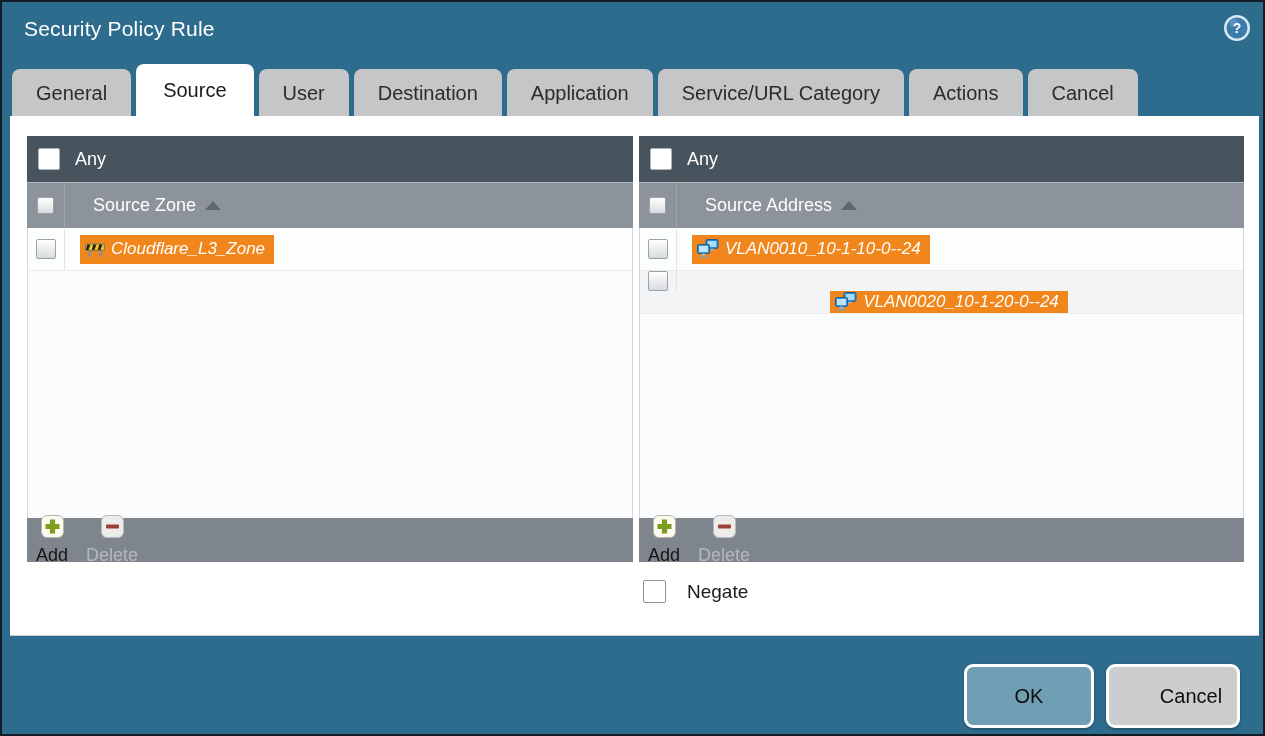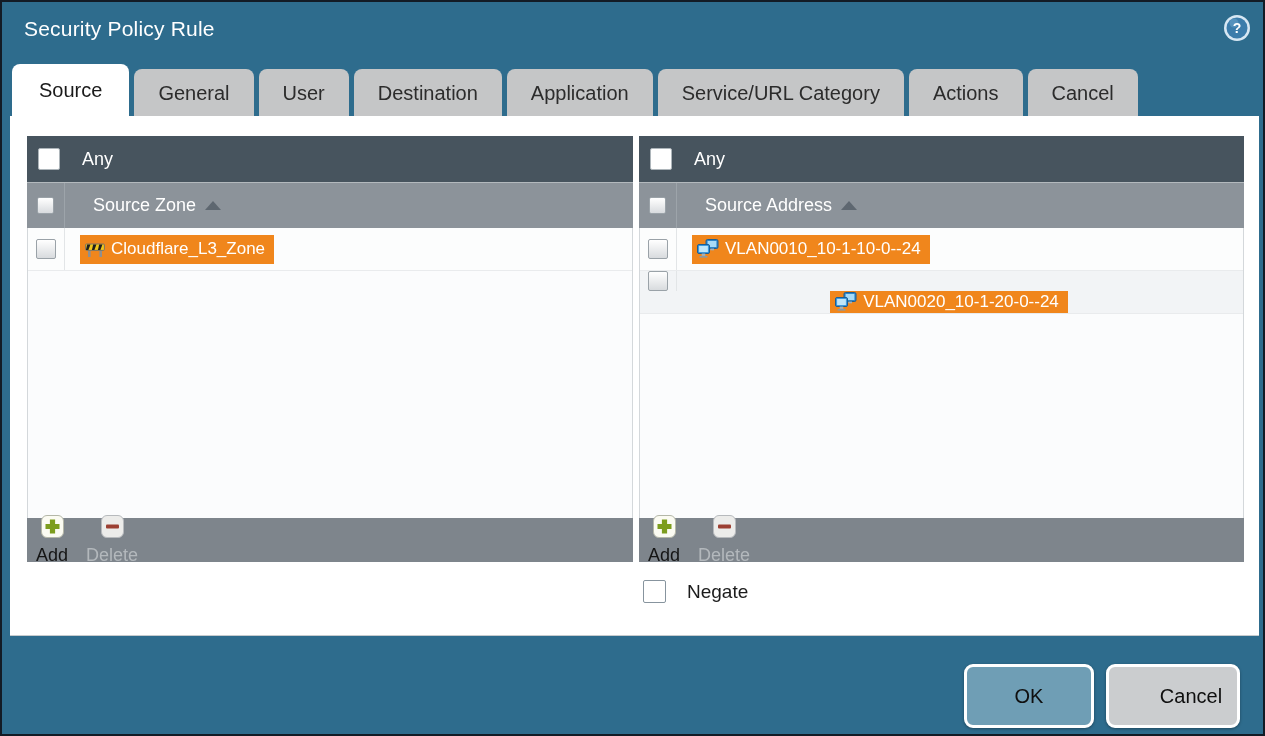--- a/index.html
+++ b/index.html
@@ -143,8 +143,8 @@
   </span>
 
   <div class="tabs">
+    <div class="tab">General</div>
     <div class="tab active">Source</div>
-    <div class="tab">General</div>
     <div class="tab">User</div>
     <div class="tab">Destination</div>
     <div class="tab">Application</div>

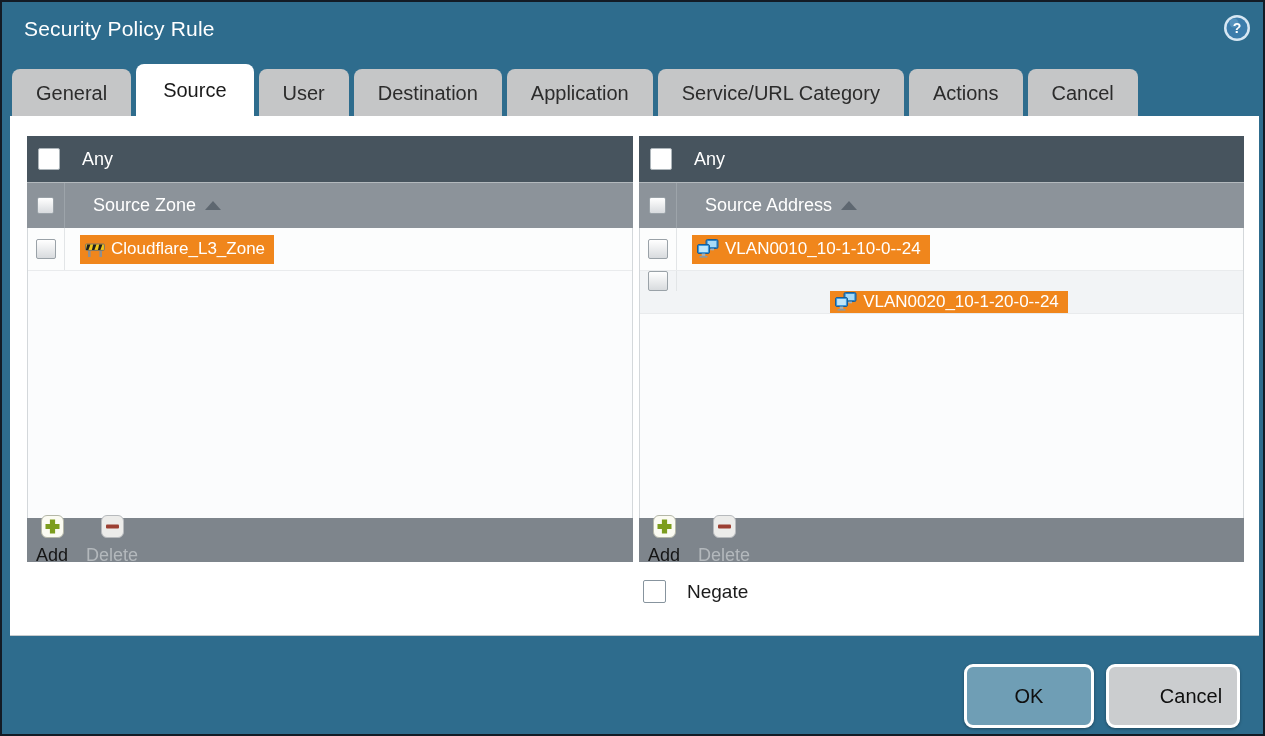--- a/index.html
+++ b/index.html
@@ -56,7 +56,7 @@
     width:22px; height:22px; margin-left:11px;
     background:#ffffff; border:1px solid #adb5ba; cursor:pointer;
   }
-  .any-bar .lbl { margin-left:22px; }
+  .any-bar .lbl { margin-left:15px; }
 
   .col-header {
     height:46px; background:#8c939a; border-top:1px solid #b3b9bd;

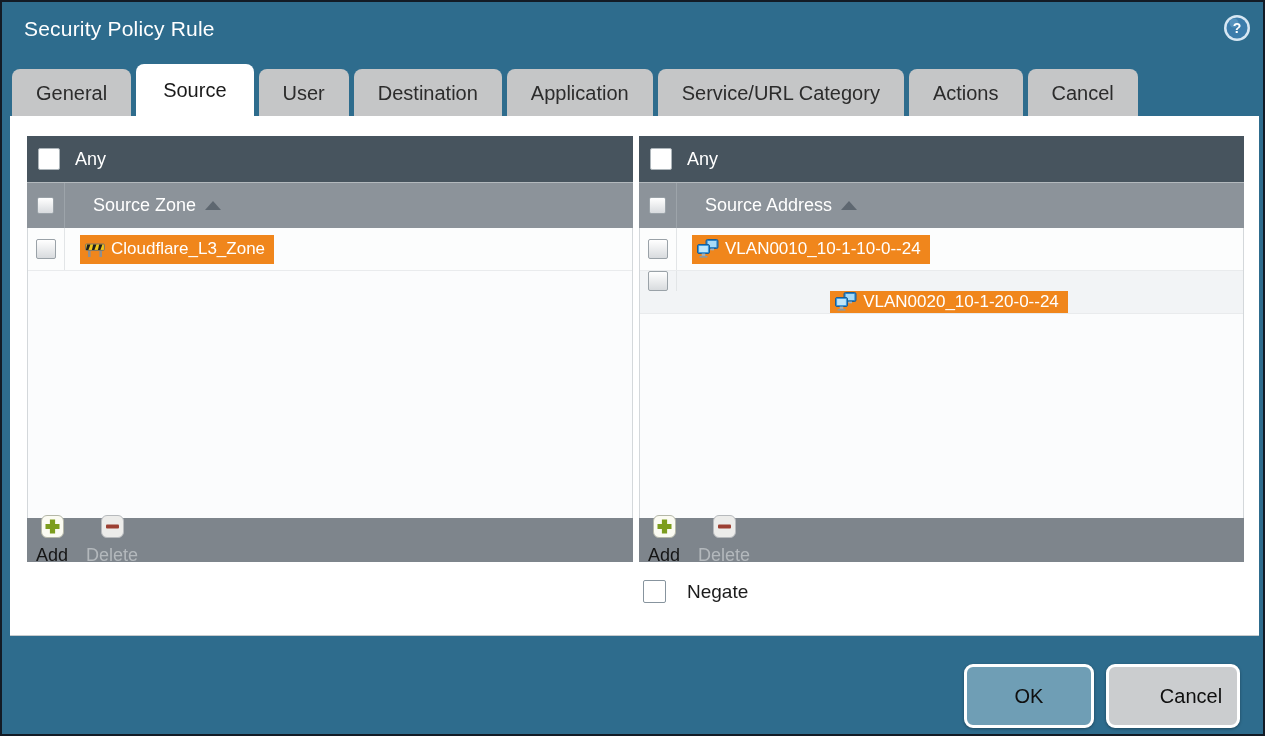--- a/index.html
+++ b/index.html
@@ -83,6 +83,7 @@
     height:290px; background:#fbfcfd;
     border-left:1px solid #d4d8db; border-right:1px solid #d4d8db;
     overflow:hidden;
+    font-style:italic;
   }
   .row {
     height:43px; display:flex; align-items:stretch;

